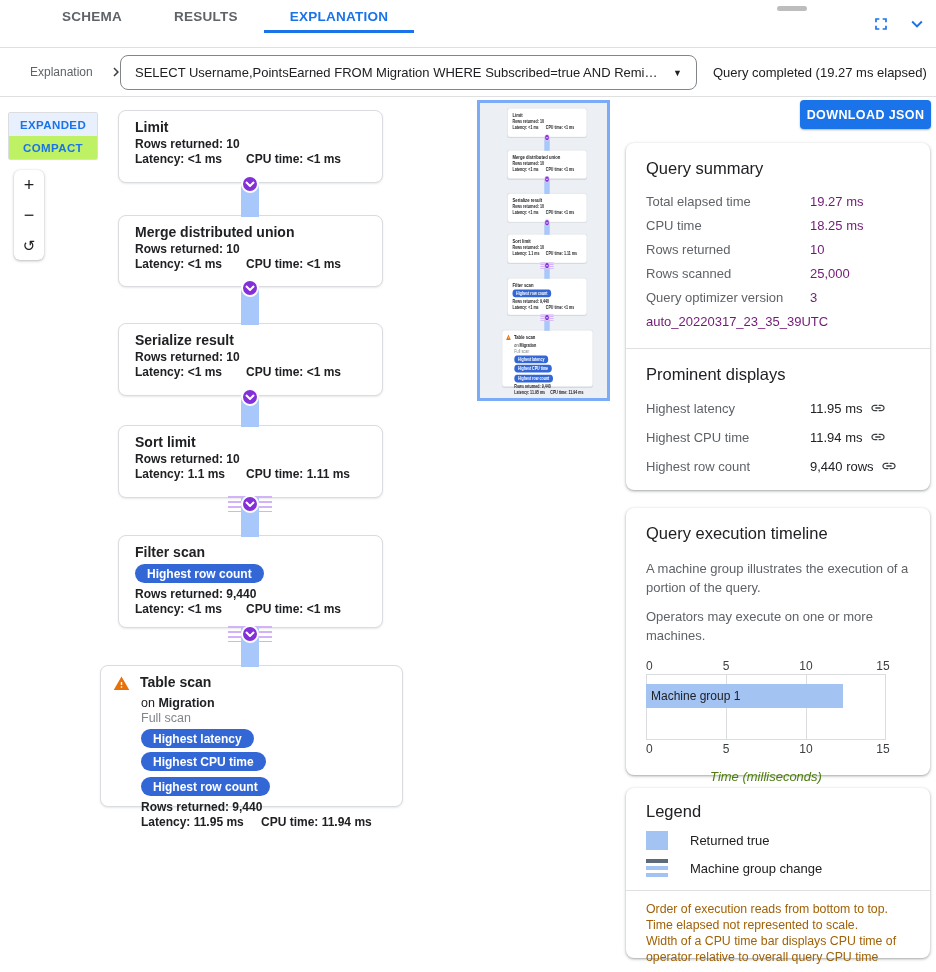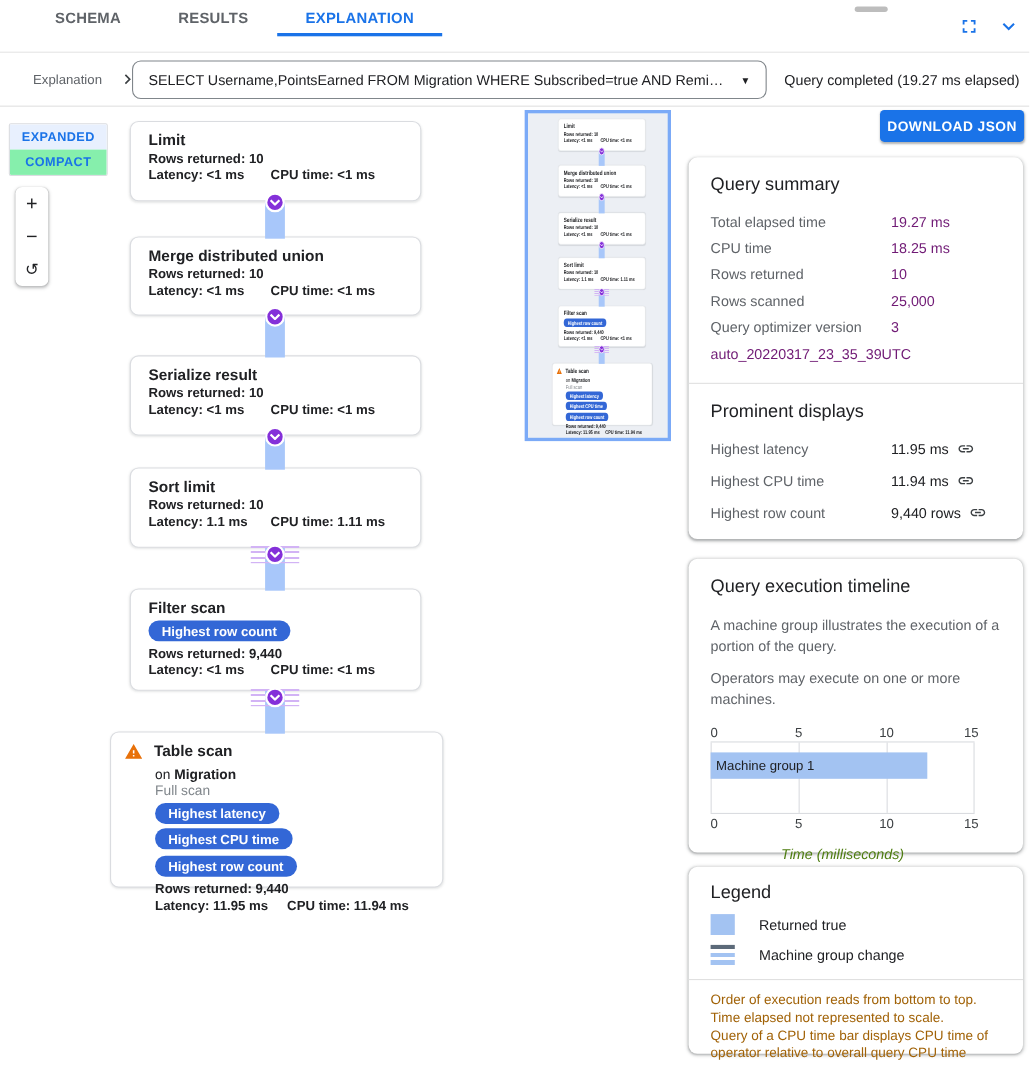--- a/index.html
+++ b/index.html
@@ -10,7 +10,7 @@
   
   .topbar { position:absolute; top:0; left:0; right:0; height:48px; background:#fff; border-bottom:1px solid #e0e0e0; z-index:5; }
   .drag-handle { position:absolute; left:777px; top:6px; width:30px; height:5px; border-radius:3px; background:#bdbdbd; }
-  .tabs { position:absolute; left:24px; top:0; height:32px; display:flex; }
+  .tabs { position:absolute; left:36px; top:0; height:32px; display:flex; }
   .tab { padding:0 26px; display:flex; align-items:center; font-size:13.5px; font-weight:bold; color:#5f6368; letter-spacing:0.25px; position:relative; cursor:pointer; }
   .tab.active { color:#1a73e8; }
   .tab.active::after { content:""; position:absolute; left:0; right:0; bottom:-1px; height:3px; background:#1a73e8; }

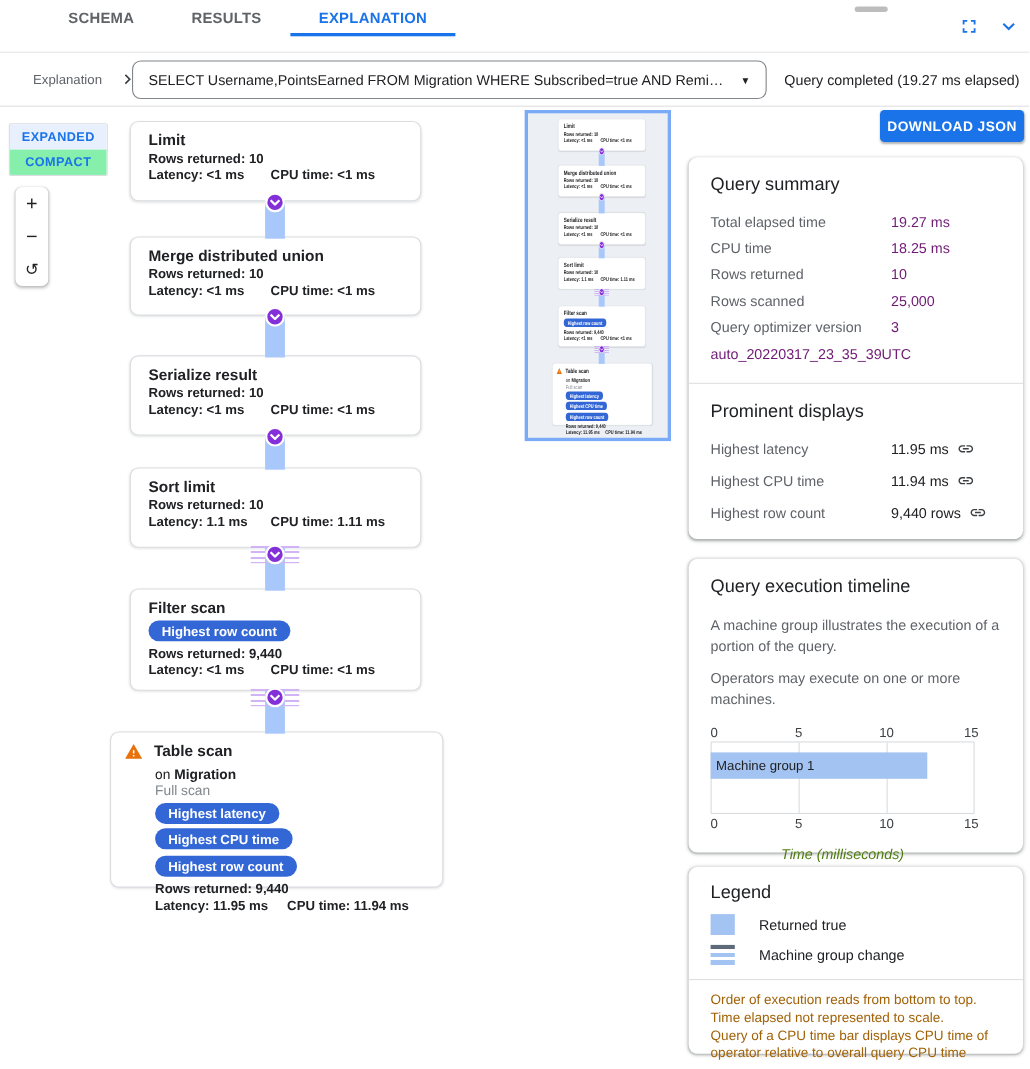--- a/index.html
+++ b/index.html
@@ -28,7 +28,7 @@
 
   
   .view-toggle { position:absolute; left:8px; top:112px; width:90px; border:1px solid #dadce0; border-radius:2px; overflow:hidden; z-index:4; background:#fff; }
-  .view-toggle .vt { height:23px; display:flex; align-items:center; justify-content:center; font-size:11.5px; font-weight:bold; letter-spacing:0.4px; color:#1a73e8; cursor:pointer; background:#86efac; border:none; width:100%; }
+  .view-toggle .vt { height:23px; display:flex; align-items:center; justify-content:center; font-size:11.5px; font-weight:bold; letter-spacing:0.4px; color:#1a73e8; cursor:pointer; background:#bef264; border:none; width:100%; }
   .view-toggle .vt.selected { background:#e8f0fe; }
   .zoom-card { position:absolute; left:14px; top:170px; width:30px; height:90px; background:#fff; border-radius:6px; box-shadow:0 1px 3px rgba(60,64,67,.35), 0 0 1px rgba(60,64,67,.2); z-index:4; display:flex; flex-direction:column; }
   .zoom-card button { flex:1; background:none; border:none; font-size:18px; color:#202124; cursor:pointer; padding:0; line-height:1; }

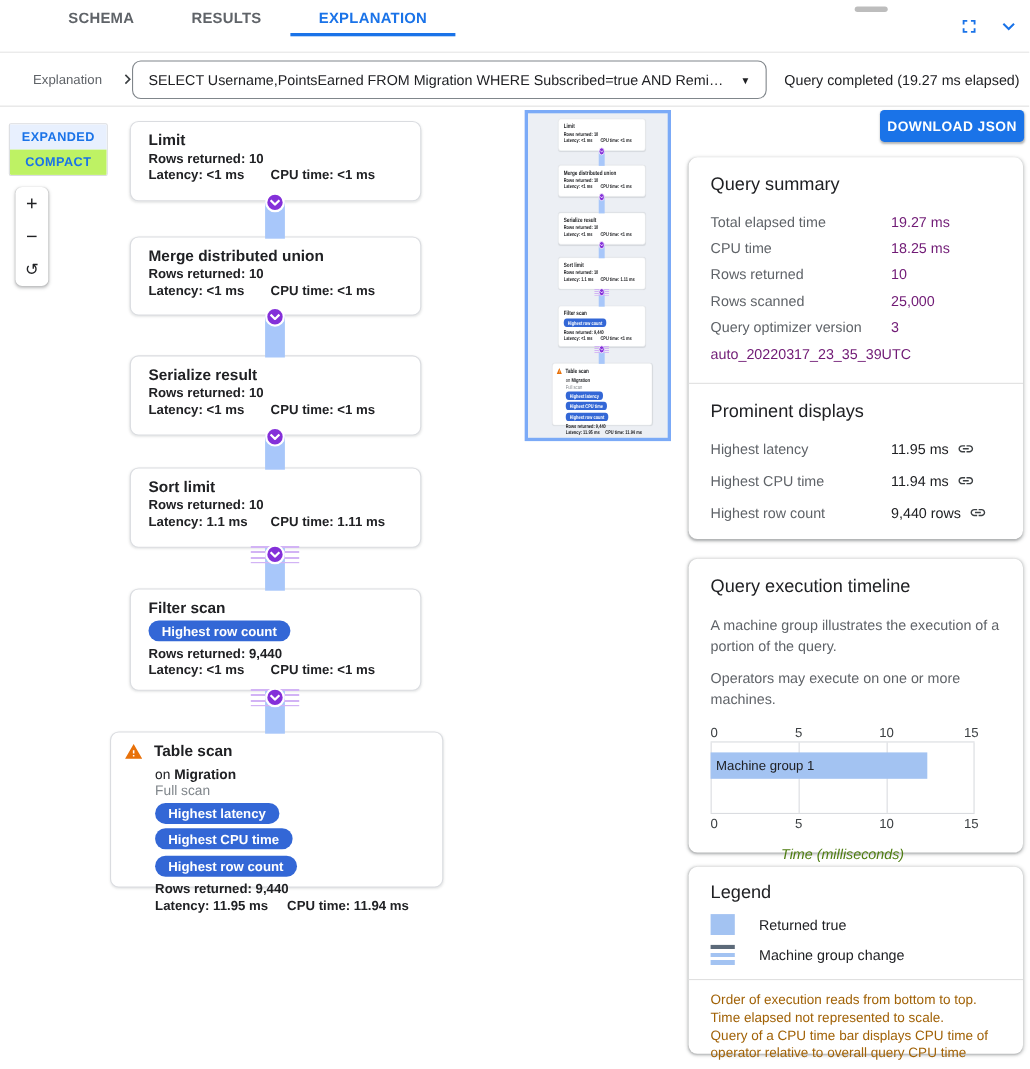--- a/index.html
+++ b/index.html
@@ -560,7 +560,7 @@
     <div class="legend-notes">
       <p>Order of execution reads from bottom to top.</p>
       <p>Time elapsed not represented to scale.</p>
-      <p>Query of a CPU time bar displays CPU time of operator relative to overall query CPU time</p>
+      <p>Width of a CPU time bar displays CPU time of operator relative to overall query CPU time</p>
     </div>
   </div>
 

